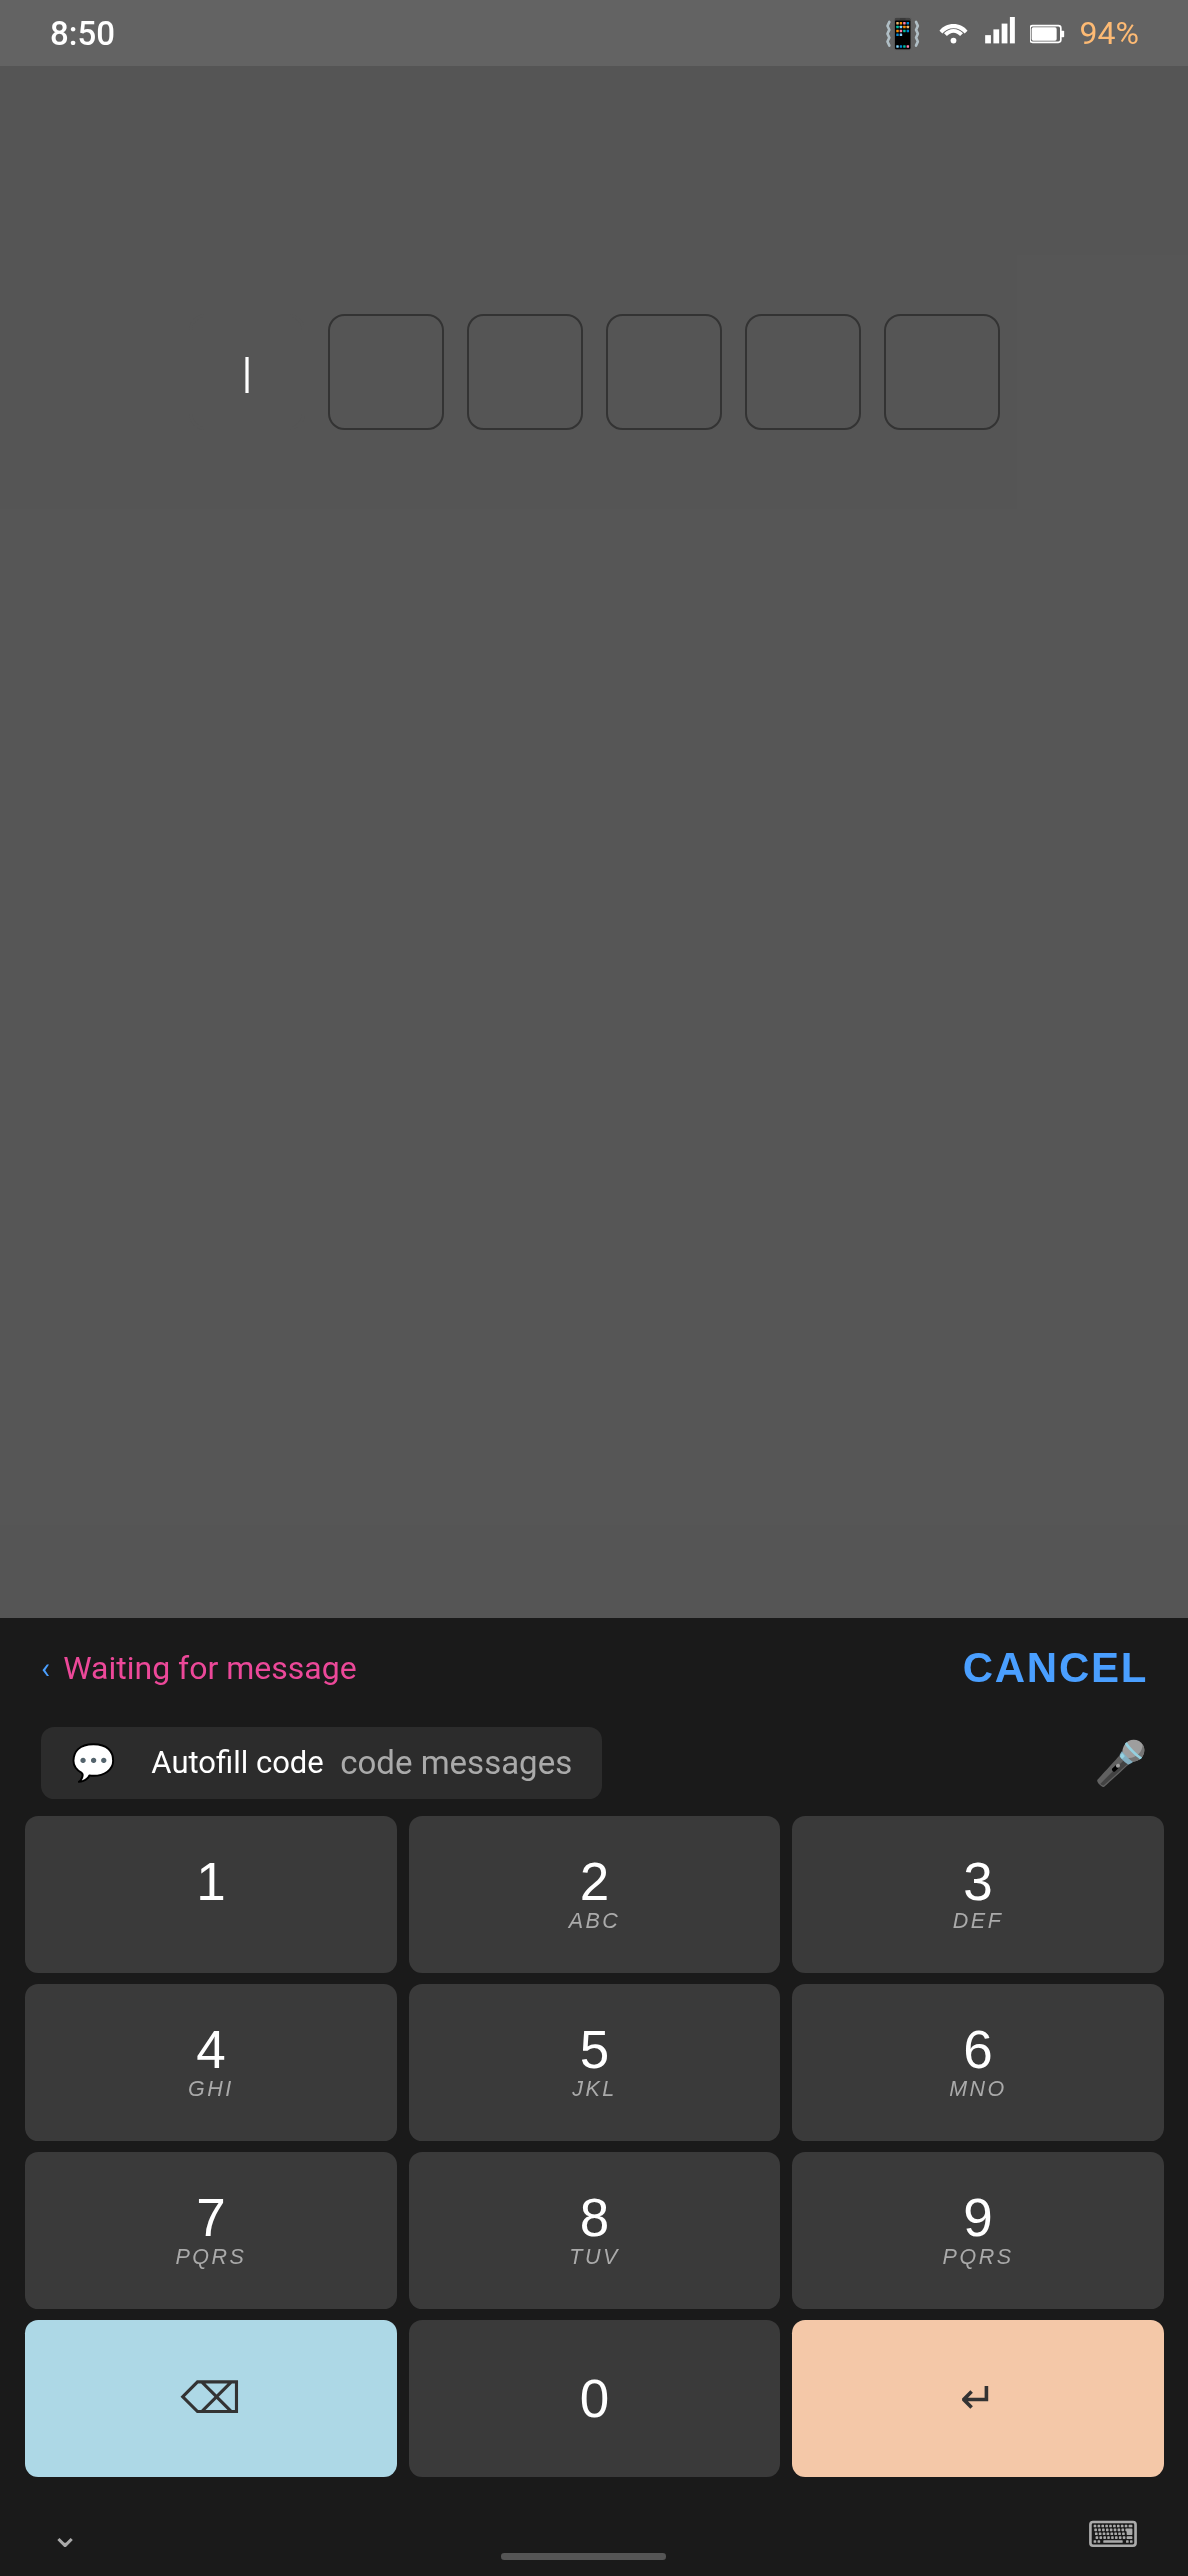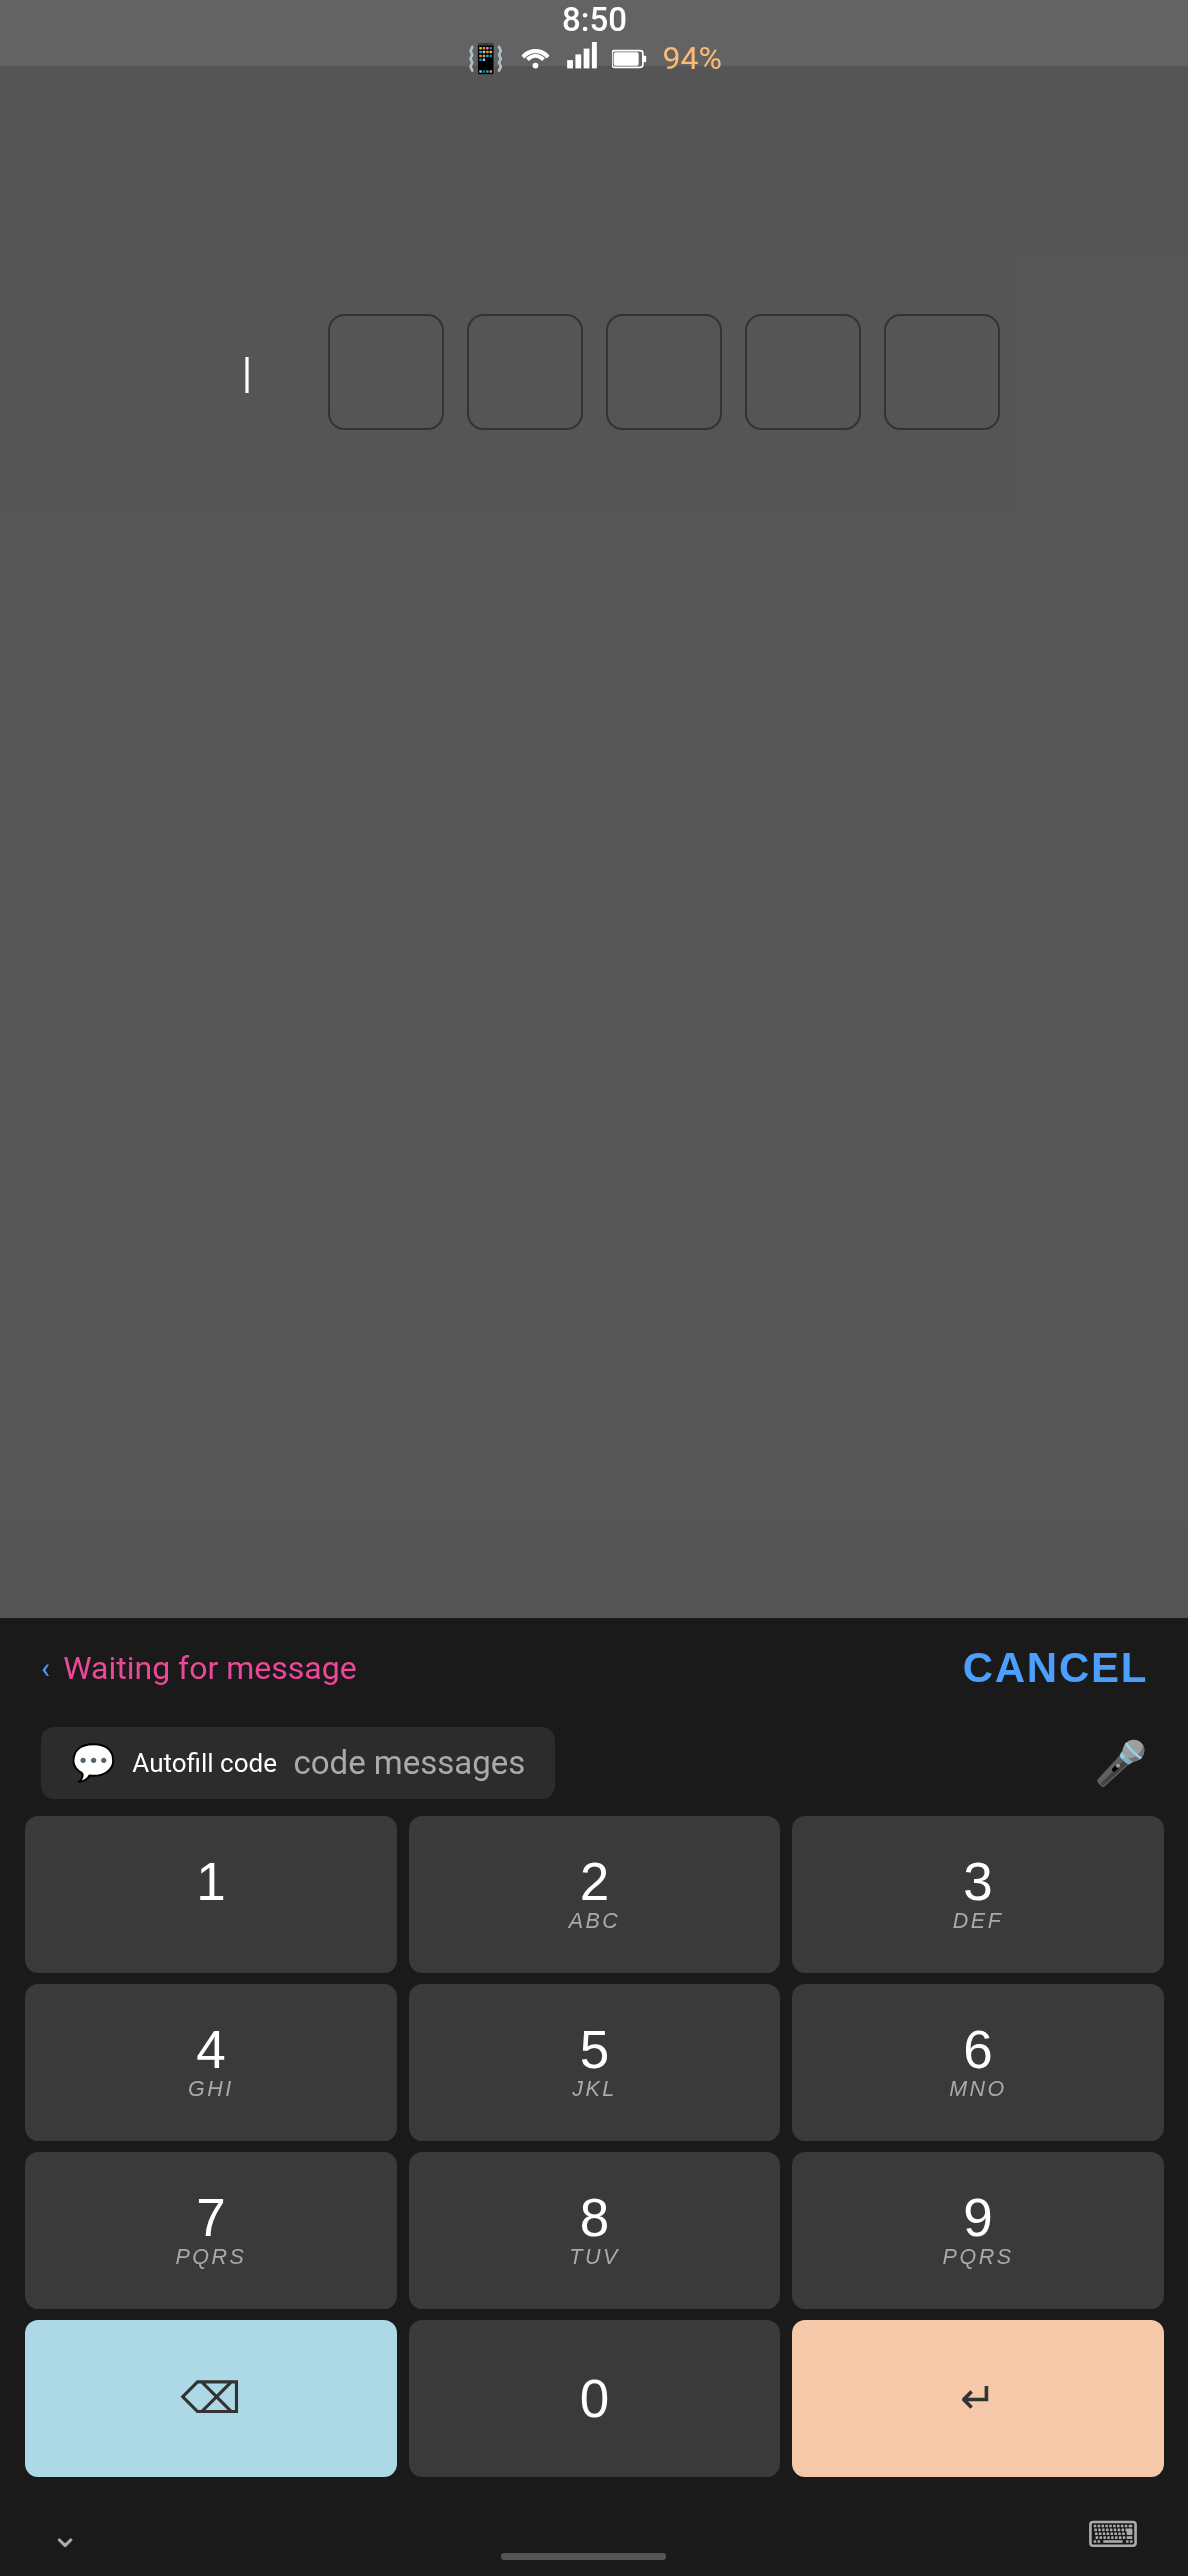--- a/index.html
+++ b/index.html
@@ -26,7 +26,6 @@
       justify-content: space-between;
       padding: 0 50px;
       z-index: 10;
-      flex-direction: column;
     }
 
     .status-time {

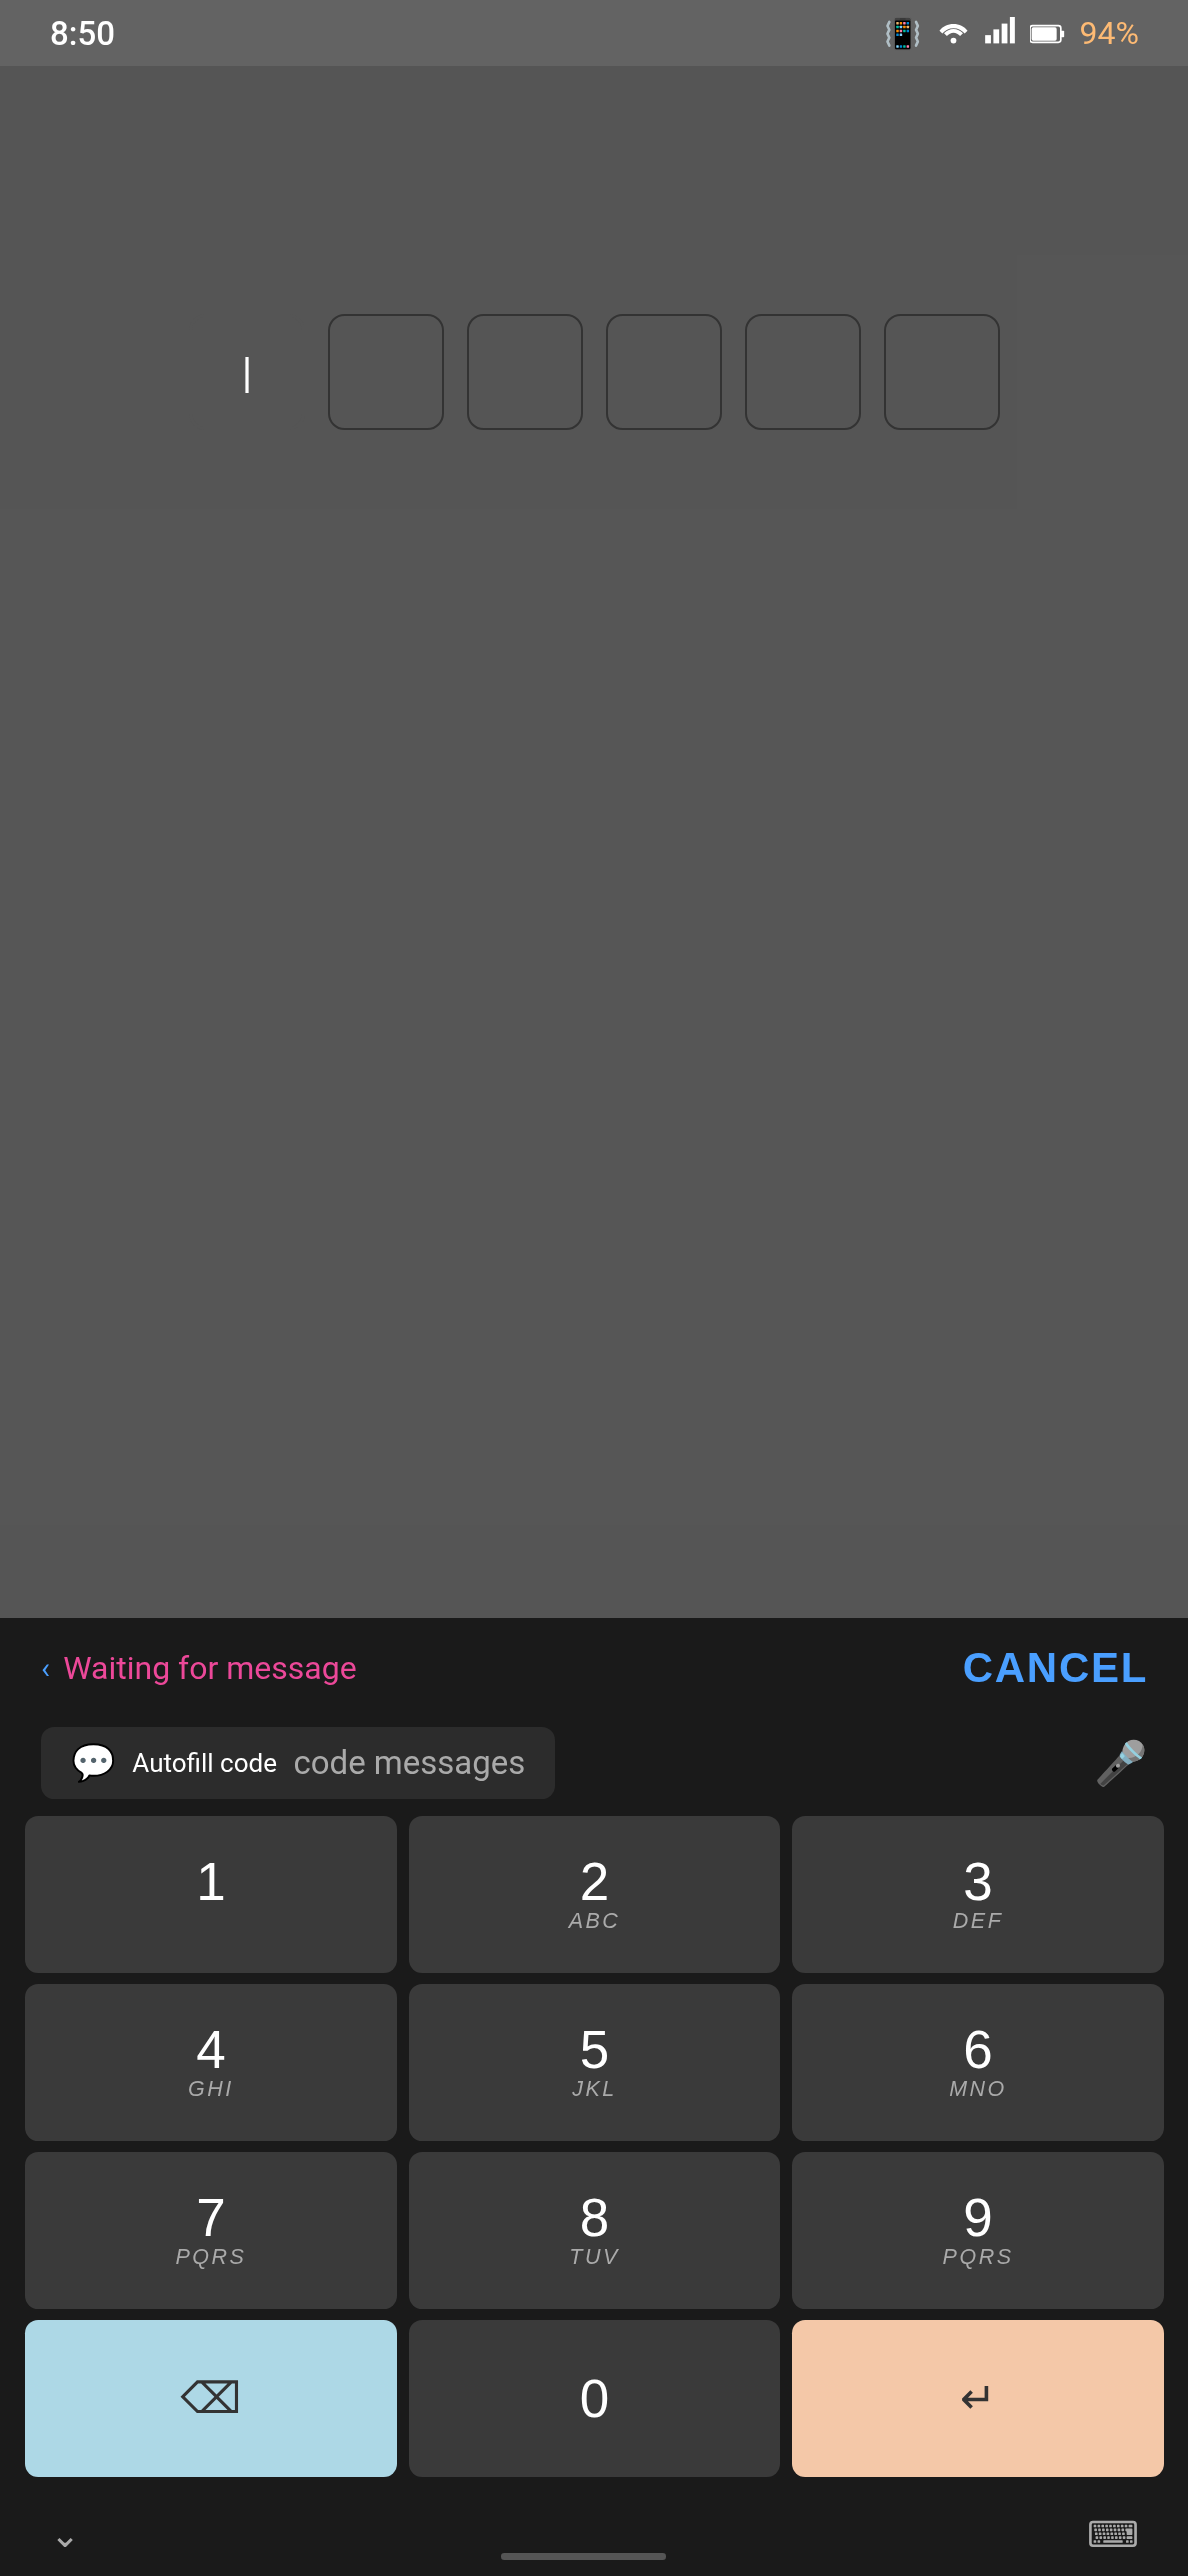--- a/index.html
+++ b/index.html
@@ -164,8 +164,9 @@
     }
 
     .autofill-text {
-      font-size: 26px;
+      font-size: 31px;
       color: #ffffff;
+      margin-left: 19px;
     }
 
     .autofill-source {

